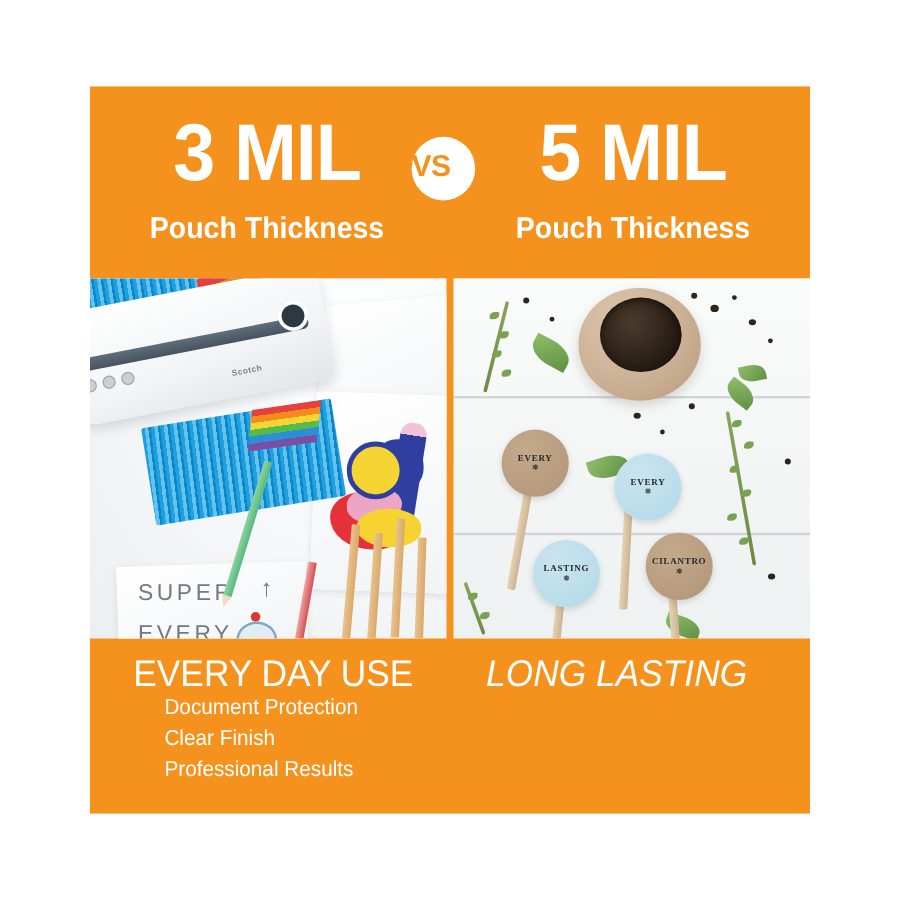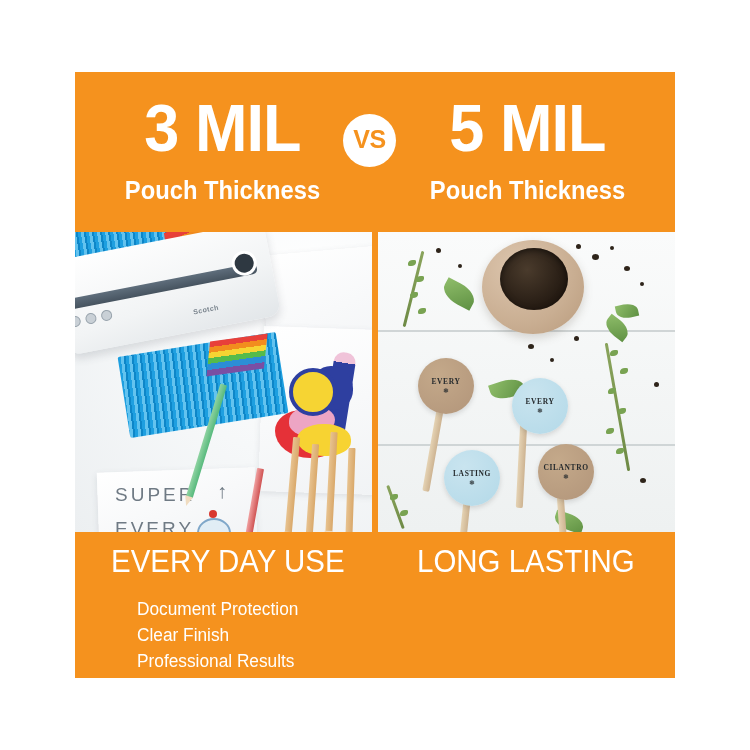--- a/index.html
+++ b/index.html
@@ -81,7 +81,6 @@
     background: #ffffff;
     display: flex;
     align-items: center;
-    justify-content: center;
   }
   #vs-badge .vs-text {
     font-family: "Liberation Sans Narrow", "Liberation Sans", sans-serif;

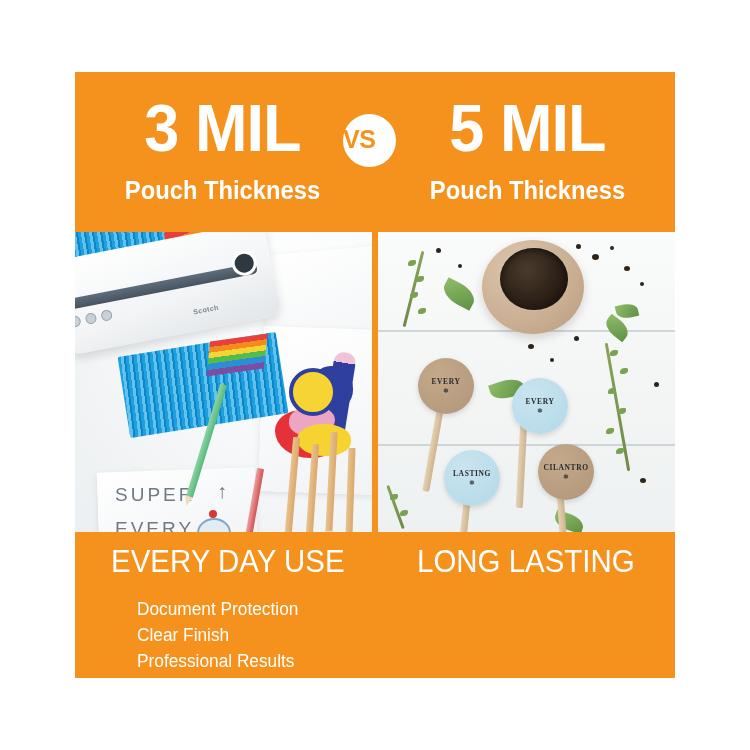--- a/index.html
+++ b/index.html
@@ -338,7 +338,7 @@
     width: 290px;
   }
   .foot-col.left  { left: 10px; }
-  .foot-col.right { left: 316px; }
+  .foot-col.right { left: 304px; font-style: italic; }
 
   .foot-head {
     font-family: "Liberation Sans Narrow", "Liberation Sans", sans-serif;

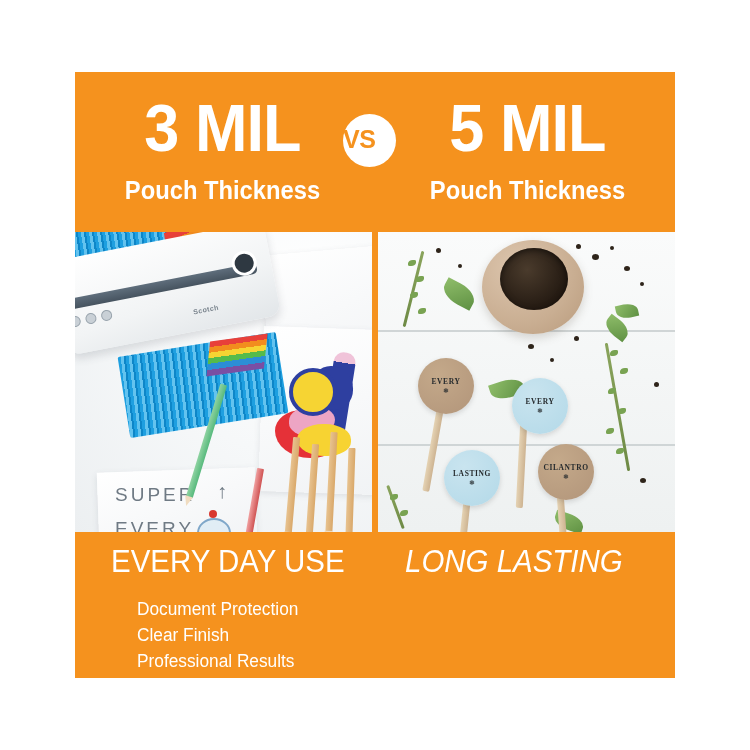--- a/index.html
+++ b/index.html
@@ -354,7 +354,7 @@
   }
   .foot-list {
     list-style: none;
-    margin: 20px 0 0 0;
+    margin: 0 0 0 0;
     padding: 0 0 0 52px;
   }
   .foot-list li {

